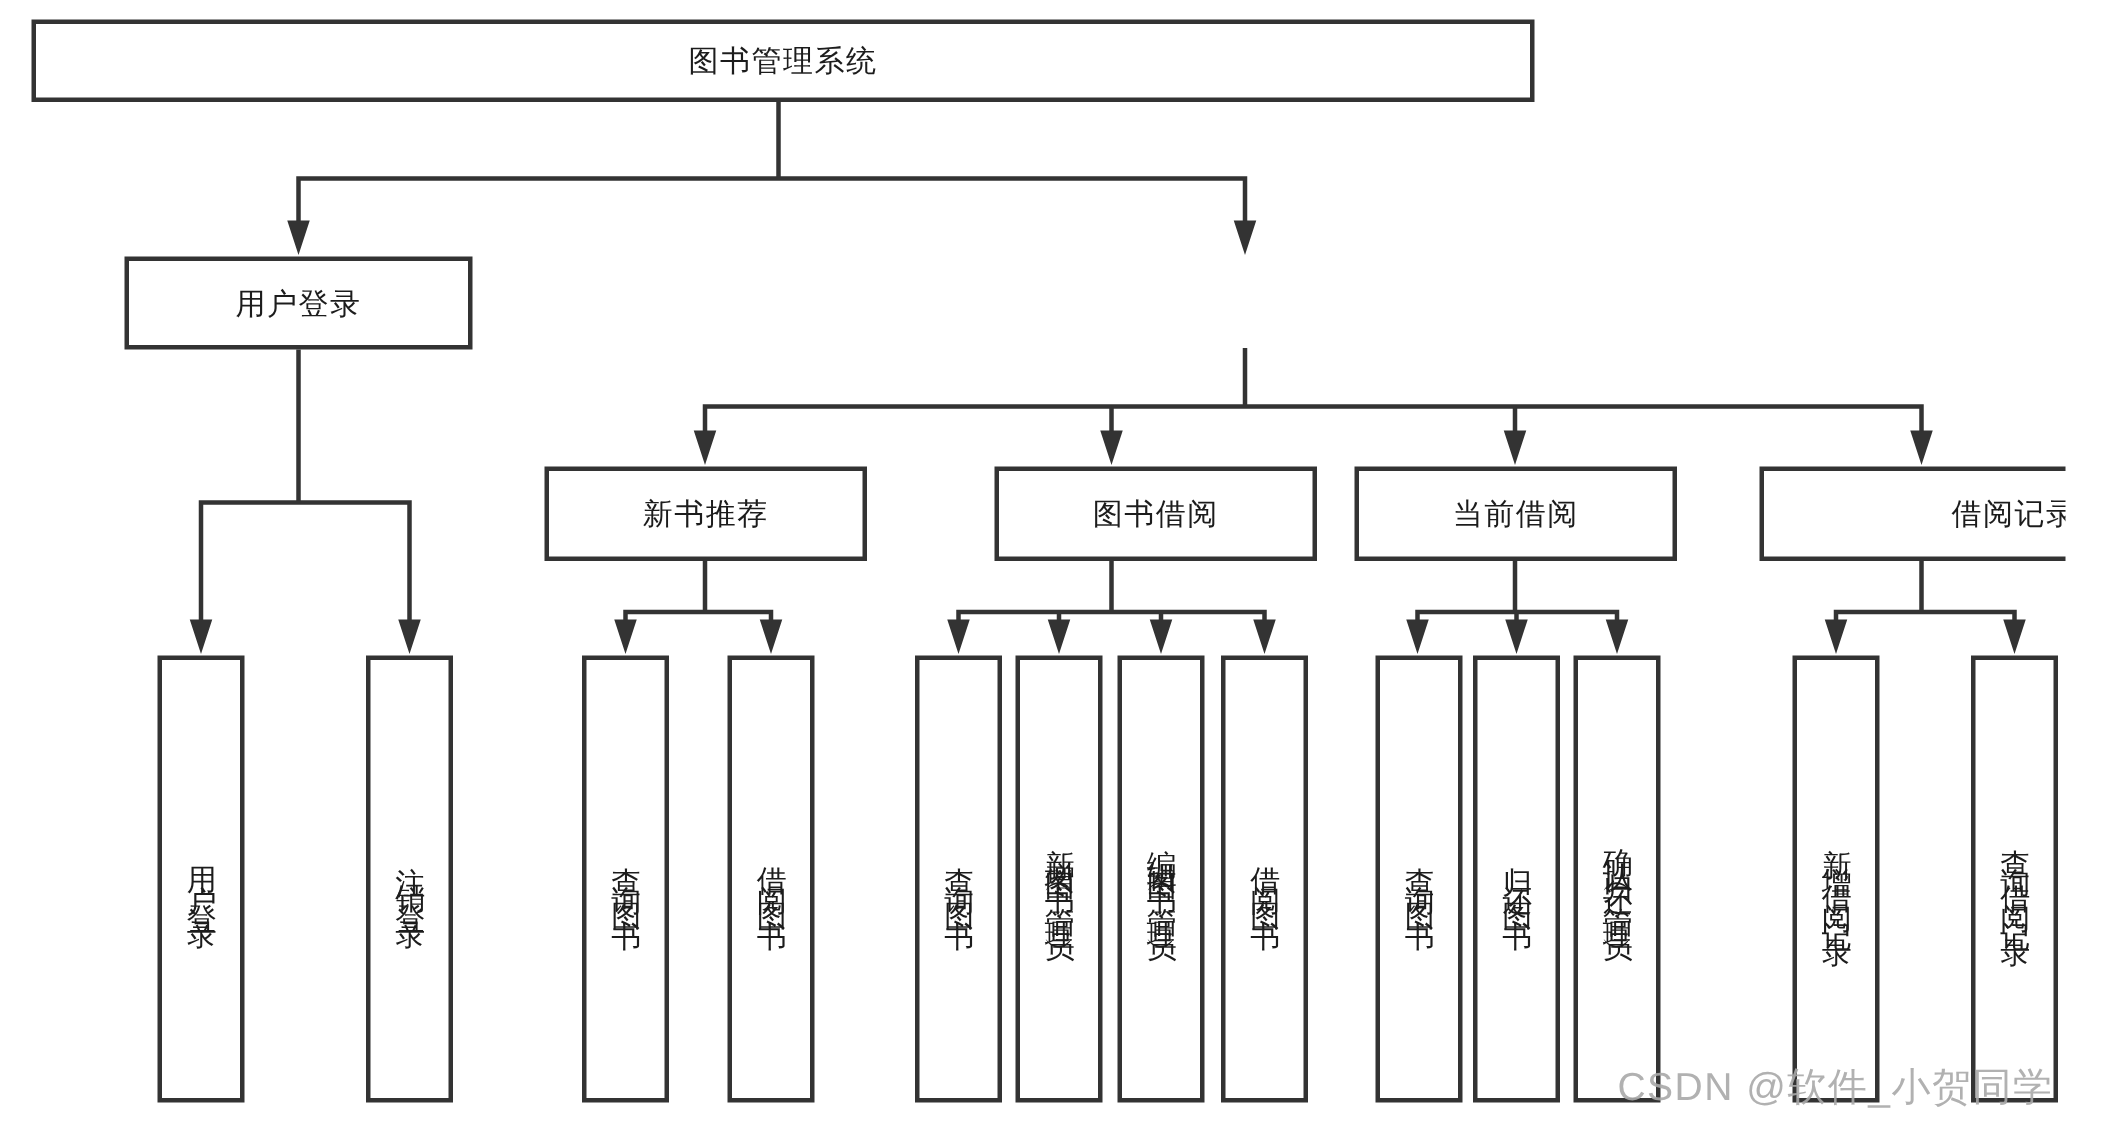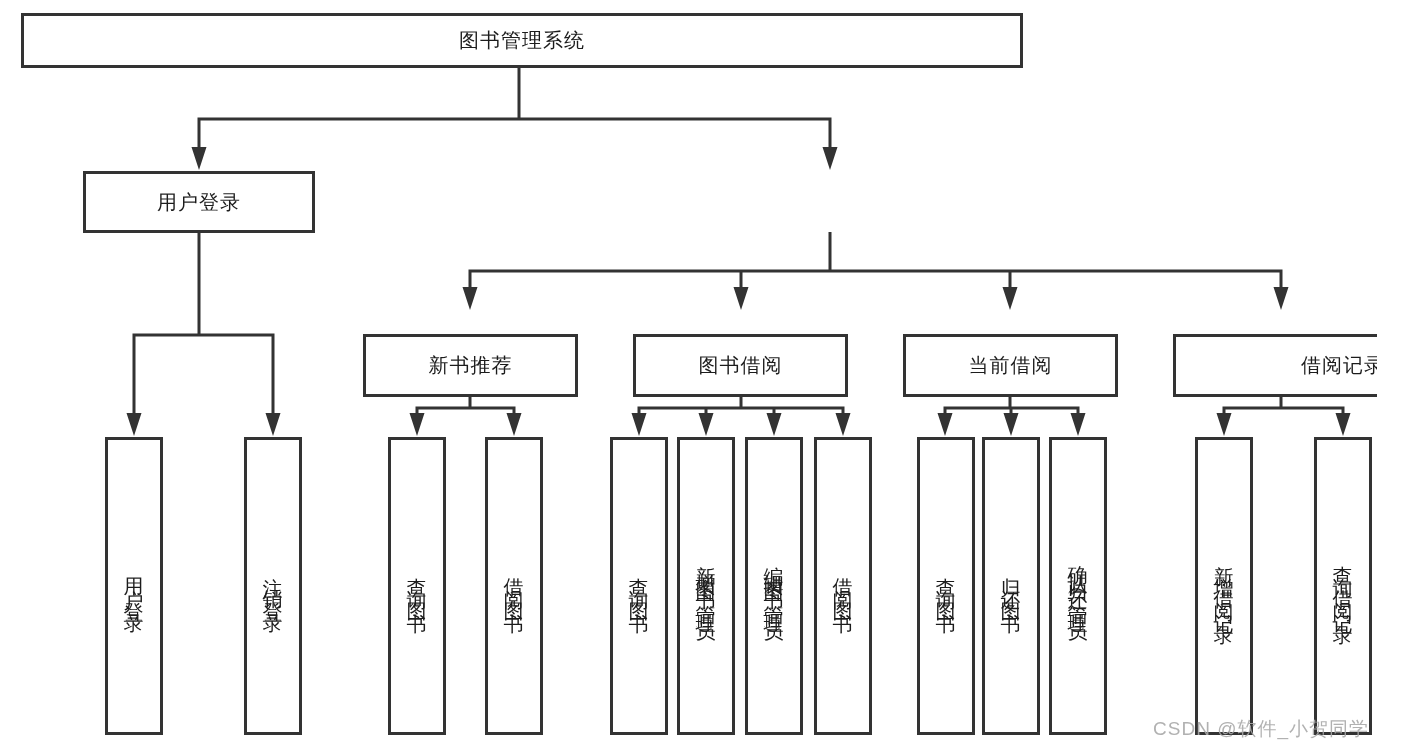--- a/index.html
+++ b/index.html
@@ -41,7 +41,7 @@
     font-size: 20px;
   }
   .lvl2 { top: 171px; height: 62px; }
-  .lvl3 { top: 311px; height: 63px; width: 215px; margin-top: 23px; }
+  .lvl3 { top: 311px; height: 63px; width: 215px; }
   #connectors {
     position: absolute;
     left: 0; top: 0;

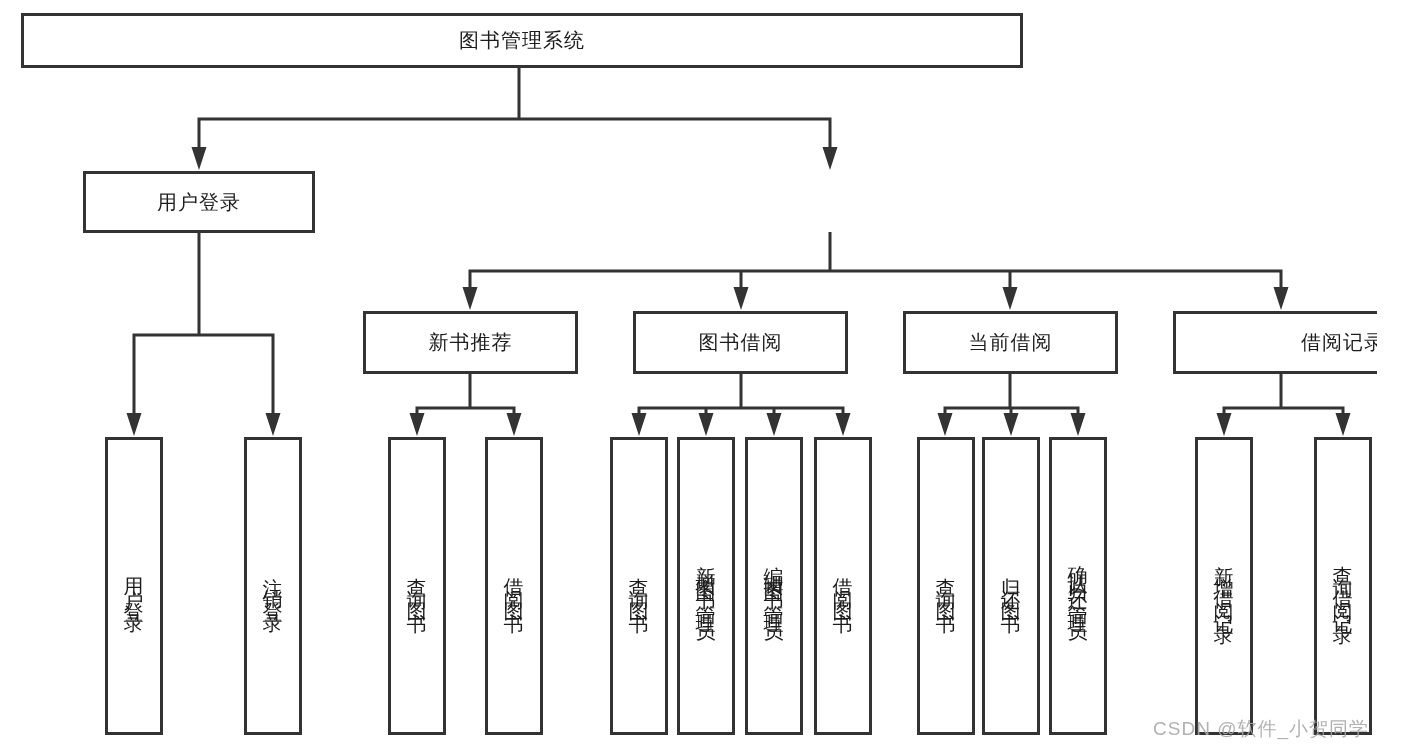--- a/index.html
+++ b/index.html
@@ -102,7 +102,7 @@
   <div class="box lvl3" style="left:363px;">
     <span>新书推荐</span>
   </div>
-  <div class="box lvl3" style="left:633px;font-family:Liberation Mono, monospace;">
+  <div class="box lvl3" style="left:663px;font-family:Liberation Mono, monospace;">
     <span>图书借阅</span>
   </div>
   <div class="box lvl3" style="left:903px;font-family:Liberation Serif, serif;">

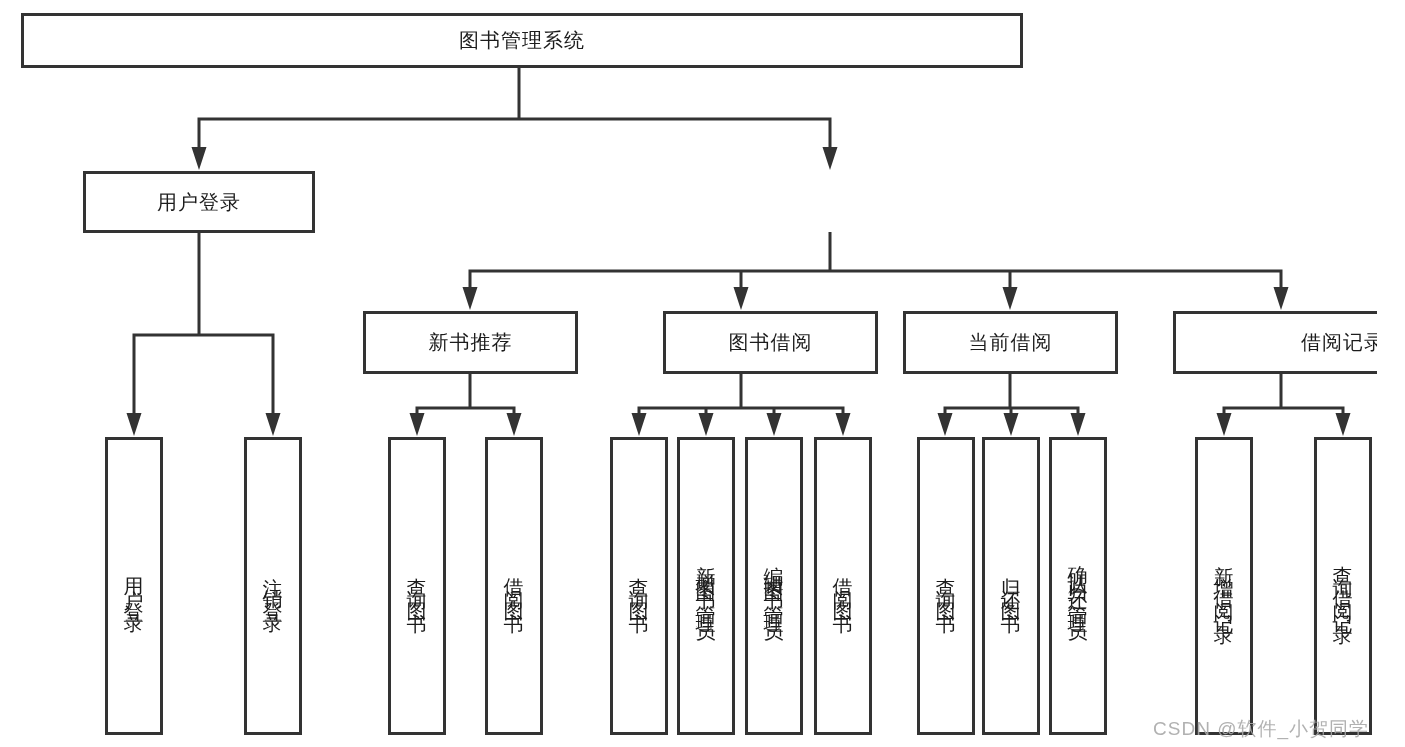--- a/index.html
+++ b/index.html
@@ -52,7 +52,7 @@
     position: absolute;
     right: 8px;
     bottom: 5px;
-    font-size: 19px;
+    font-size: 26px;
     letter-spacing: 1px;
     color: rgba(168,168,168,0.9);
     z-index: 5;

